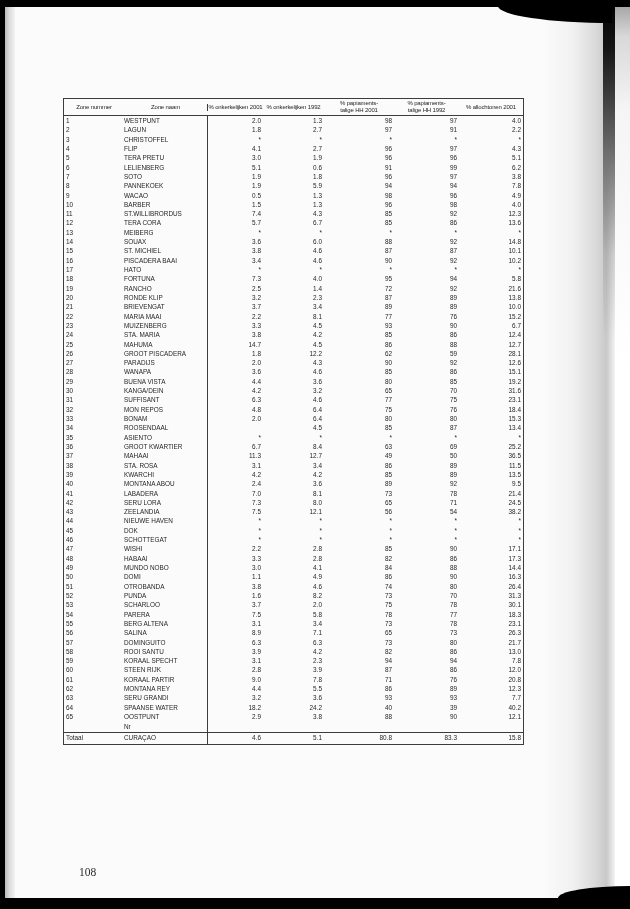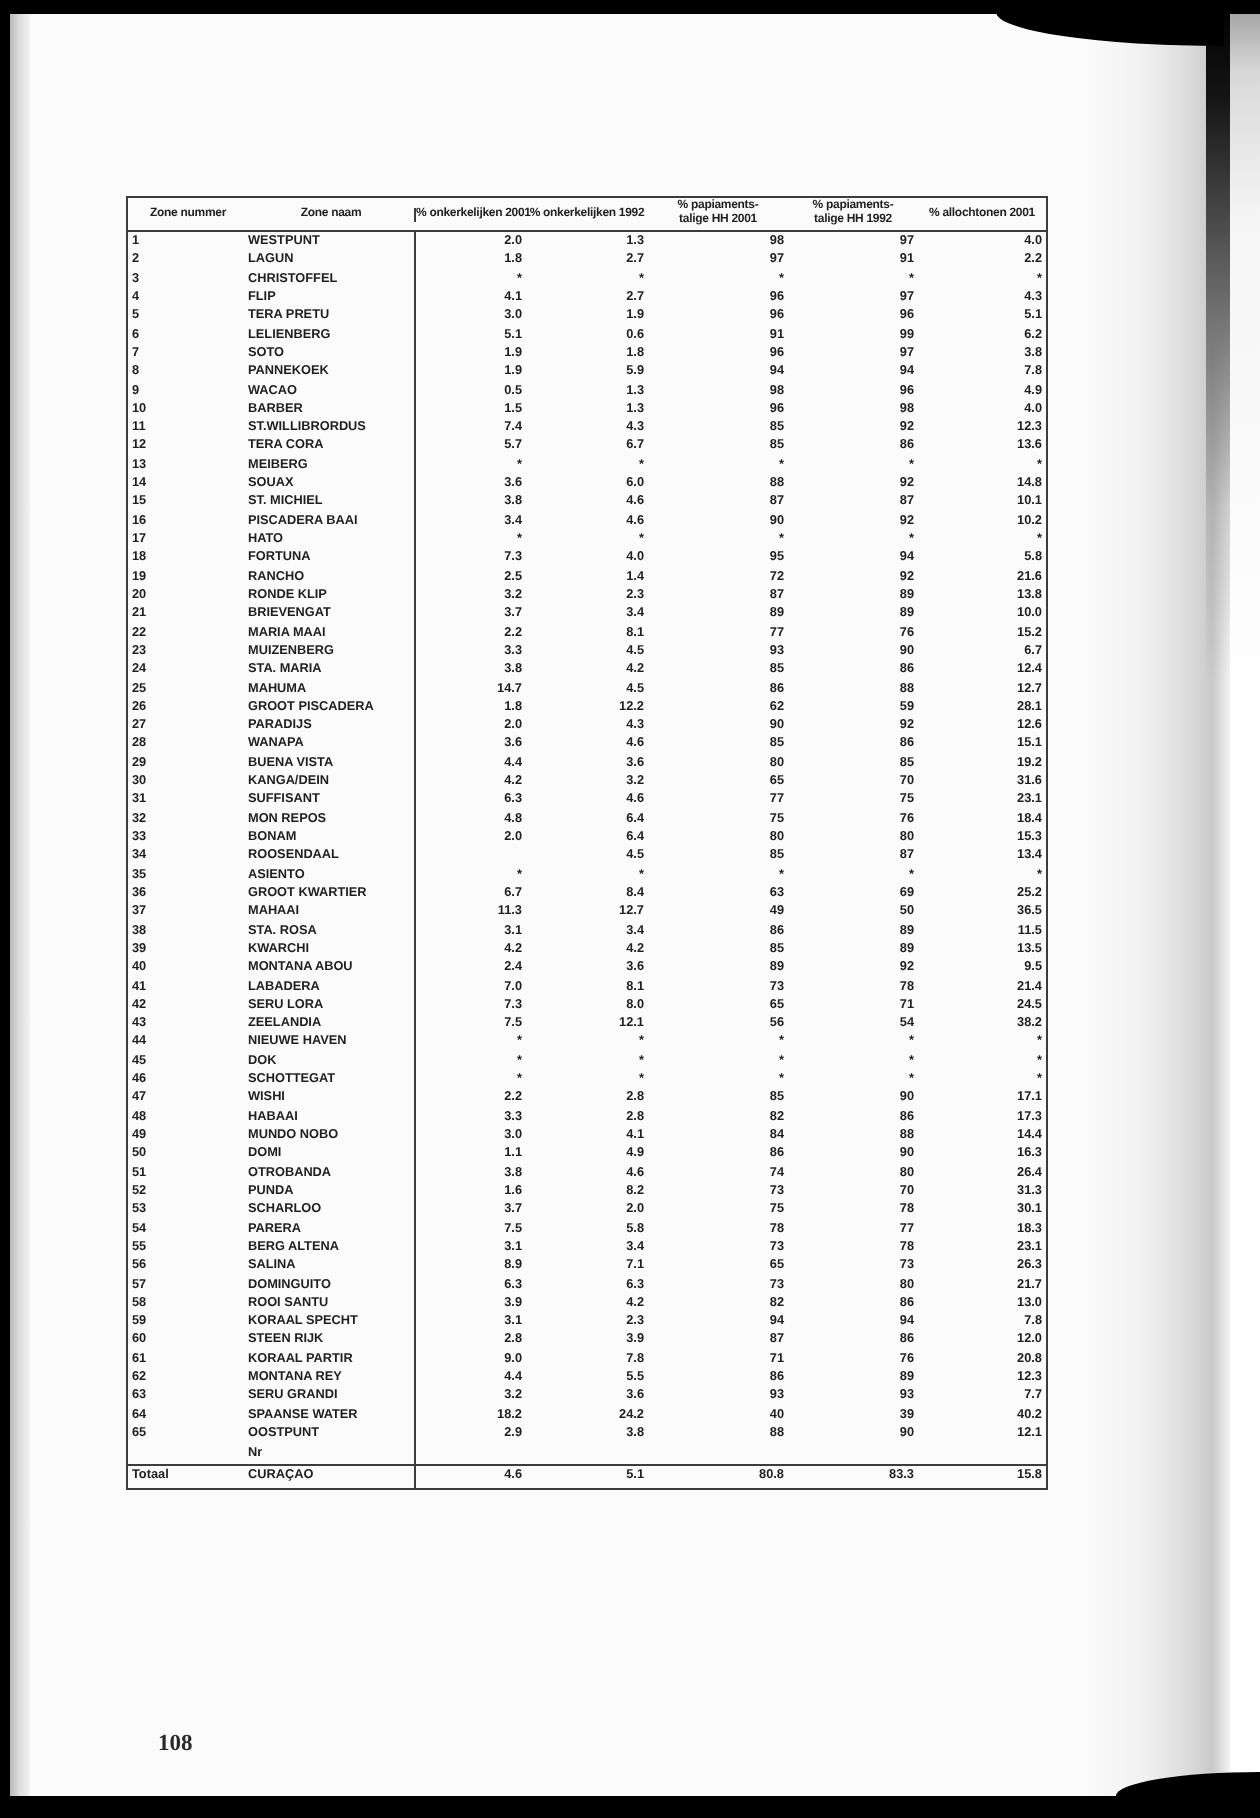--- a/index.html
+++ b/index.html
@@ -5,7 +5,7 @@
   html,body{margin:0;padding:0;}
   body{width:630px;height:909px;background:#000;}
   .canvas{position:relative;width:630px;height:909px;overflow:hidden;
-          background:#fbfbfb;font-family:"Liberation Sans",sans-serif;color:#1f1f1f;font-weight:bold;}
+          background:#fbfbfb;font-family:"Liberation Sans",sans-serif;color:#1f1f1f;}
   
   .left-grey-strip{position:absolute;left:5px;top:0;bottom:0;width:10px;
       background:linear-gradient(to right,#b9b9b9 0%,#dcdcdc 45%,#f3f3f3 100%);}

